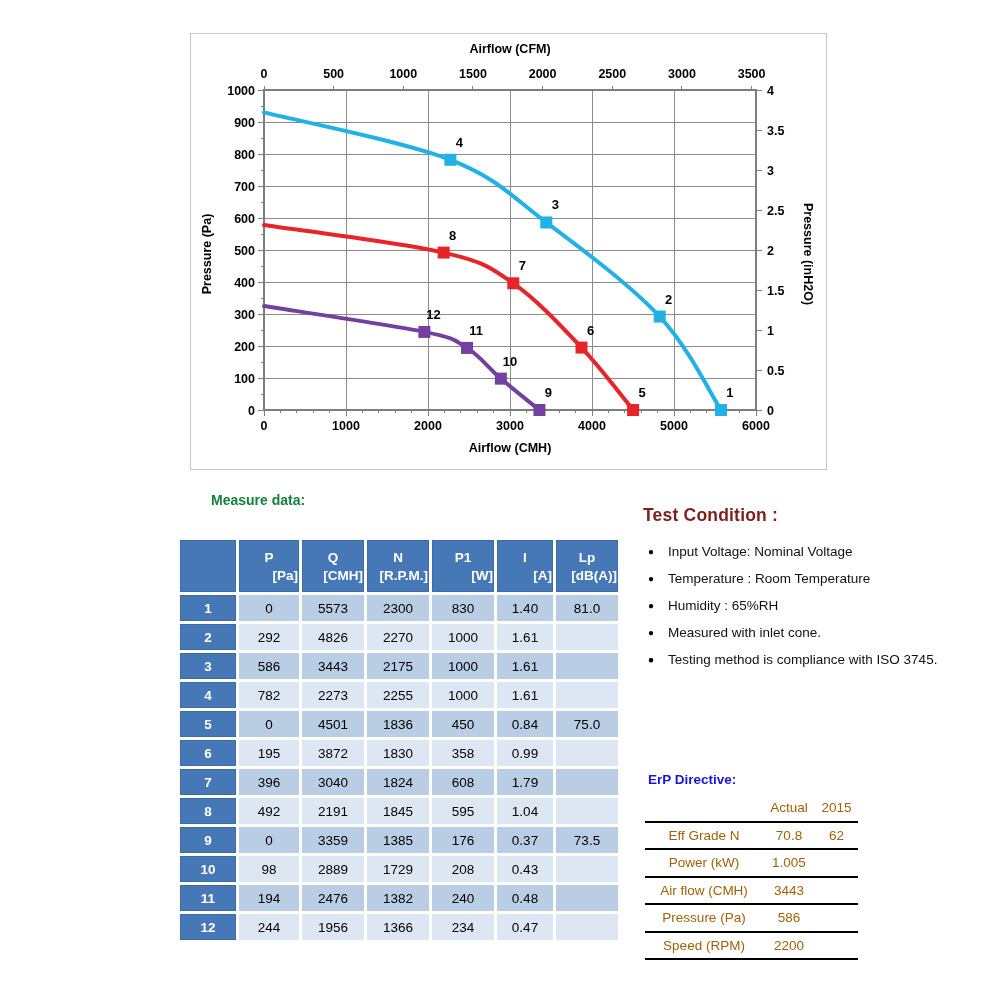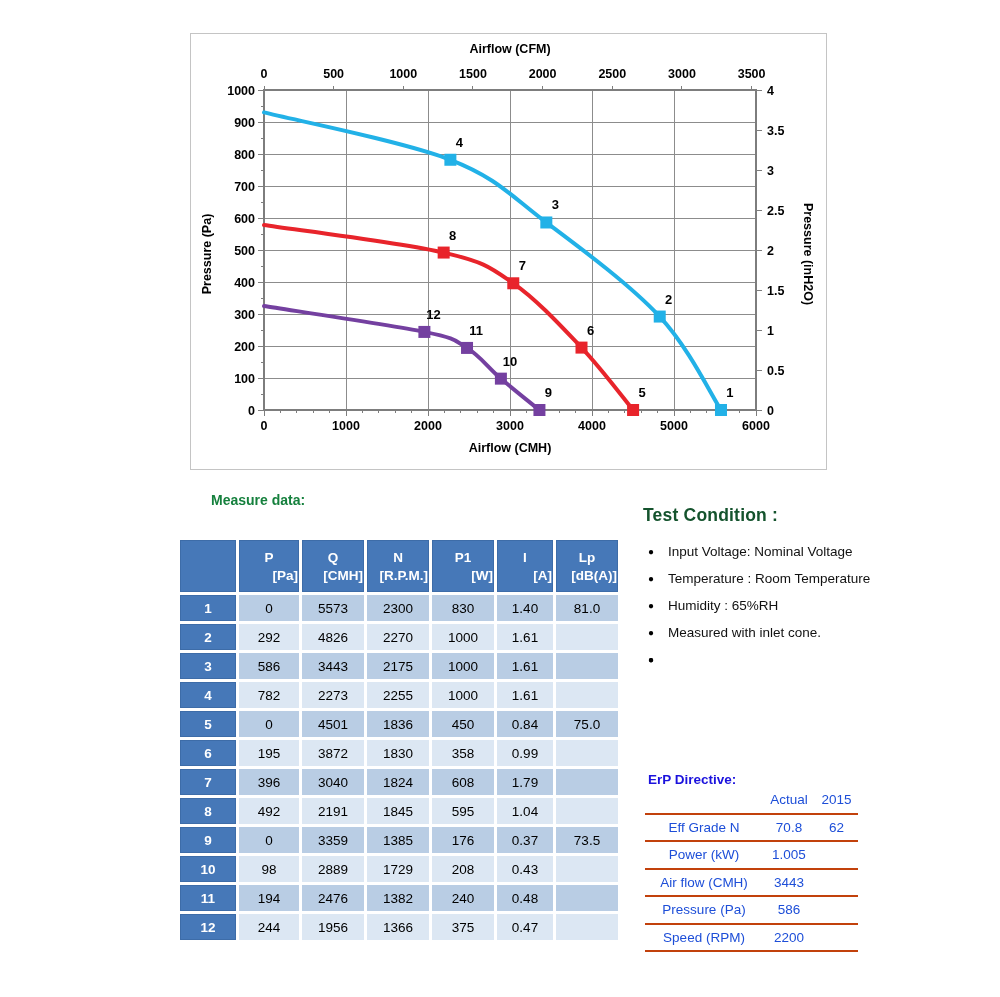--- a/index.html
+++ b/index.html
@@ -47,7 +47,7 @@
   table.measure col.c6{width:62px;}
   
   .test-cond{position:absolute;left:643px;top:505px;width:348px;}
-  .tc-heading{font-size:17.5px;font-weight:bold;color:#14532d;letter-spacing:.2px;}
+  .tc-heading{font-size:17.5px;font-weight:bold;color:#7f1d1d;letter-spacing:.2px;}
   ul.tc-list{list-style:none;margin:16px 0 0 0;padding:0;}
   ul.tc-list li{
     position:relative;padding-left:25px;margin:0 0 6.5px 0;

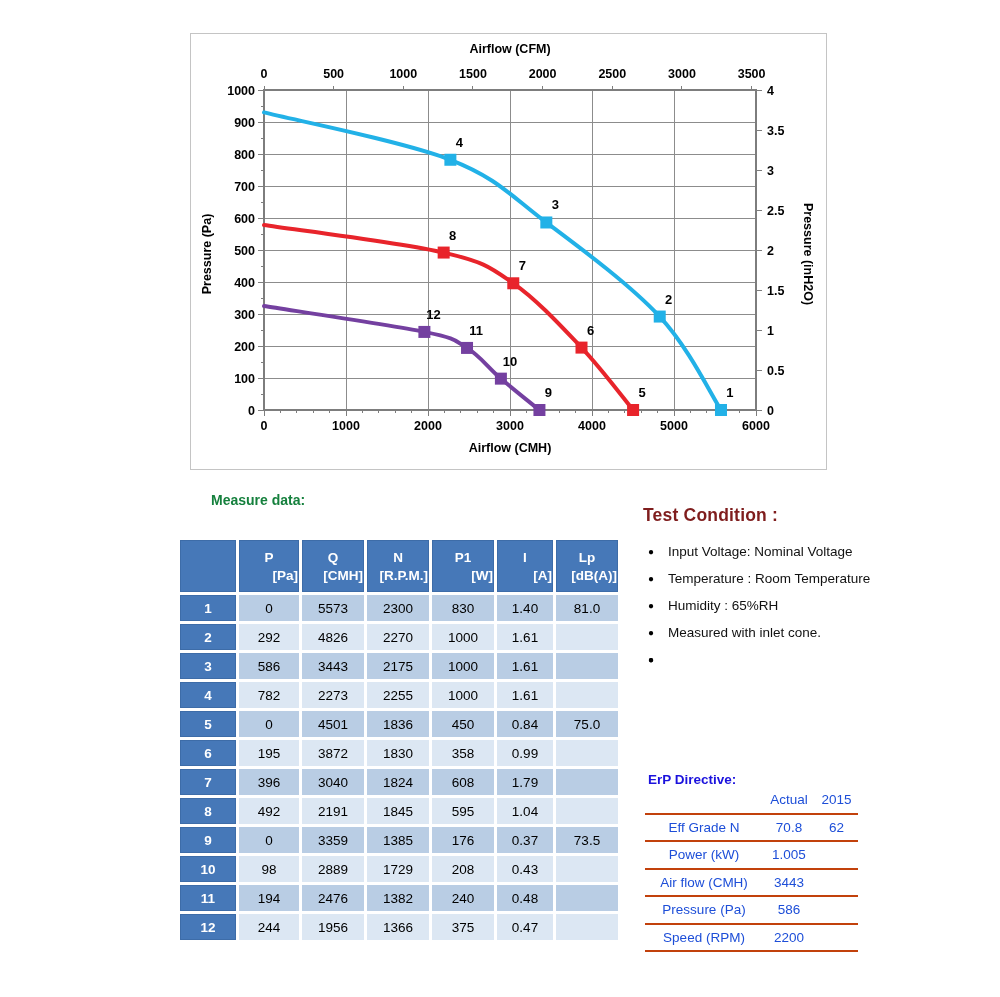--- a/index.html
+++ b/index.html
@@ -396,7 +396,7 @@
         <li><span class="bullet">●</span><span>Humidity : 65%RH</span></li>
         <li><span class="bullet">●</span><span>Measured with inlet cone.</span></li>
         <li><span class="bullet">●</span></li>
-        <li><span class="bullet">●</span></li>
+        <li><span class="bullet">●</span><span>Testing method is compliance with ISO 3745.</span></li>
       </ul>
   </div>
 

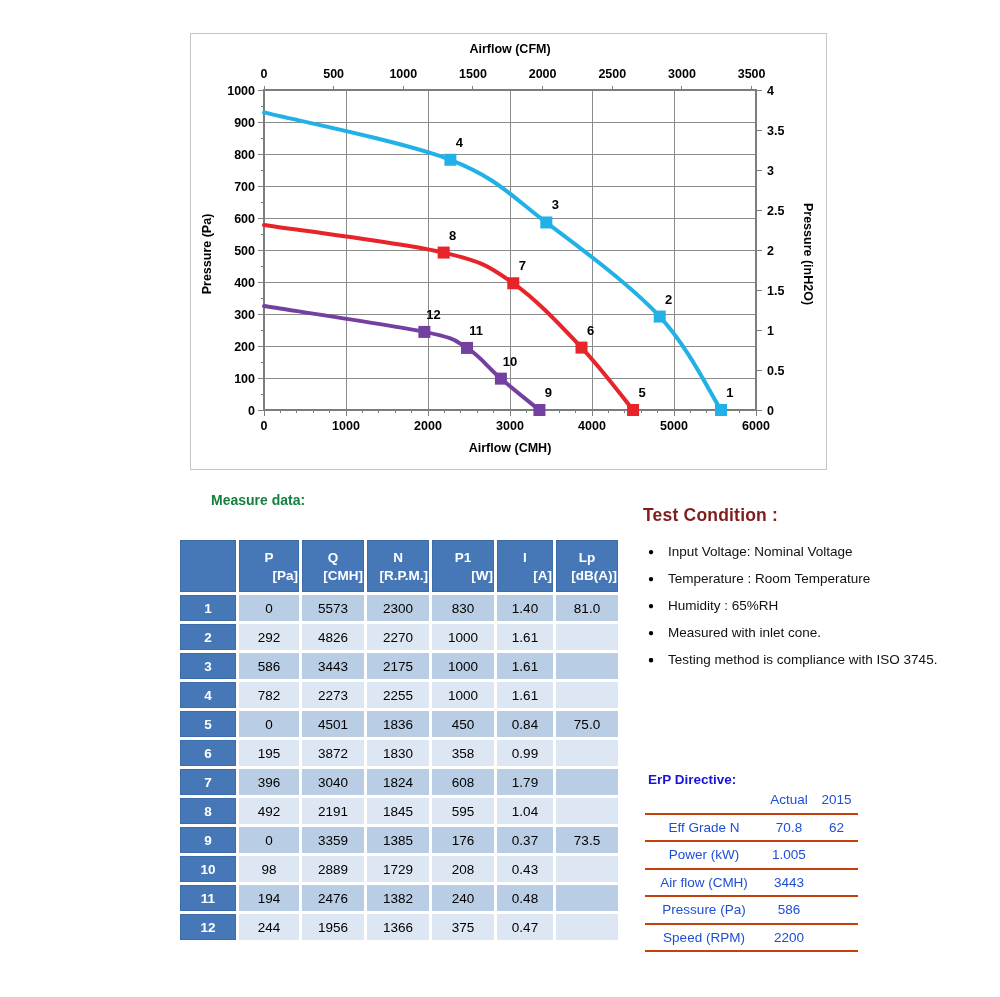--- a/index.html
+++ b/index.html
@@ -58,7 +58,7 @@
   }
   
   .erp{position:absolute;left:645px;top:772px;width:215px;}
-  .erp-heading{font-size:13.5px;font-weight:bold;color:#1b12dd;margin-left:3px;}
+  .erp-heading{font-size:13.5px;font-weight:bold;color:#1b12dd;margin-bottom:8px;margin-left:3px;}
   table.erp-table{border-collapse:collapse;width:213px;}
   table.erp-table td{
     height:25.5px;text-align:center;vertical-align:middle;

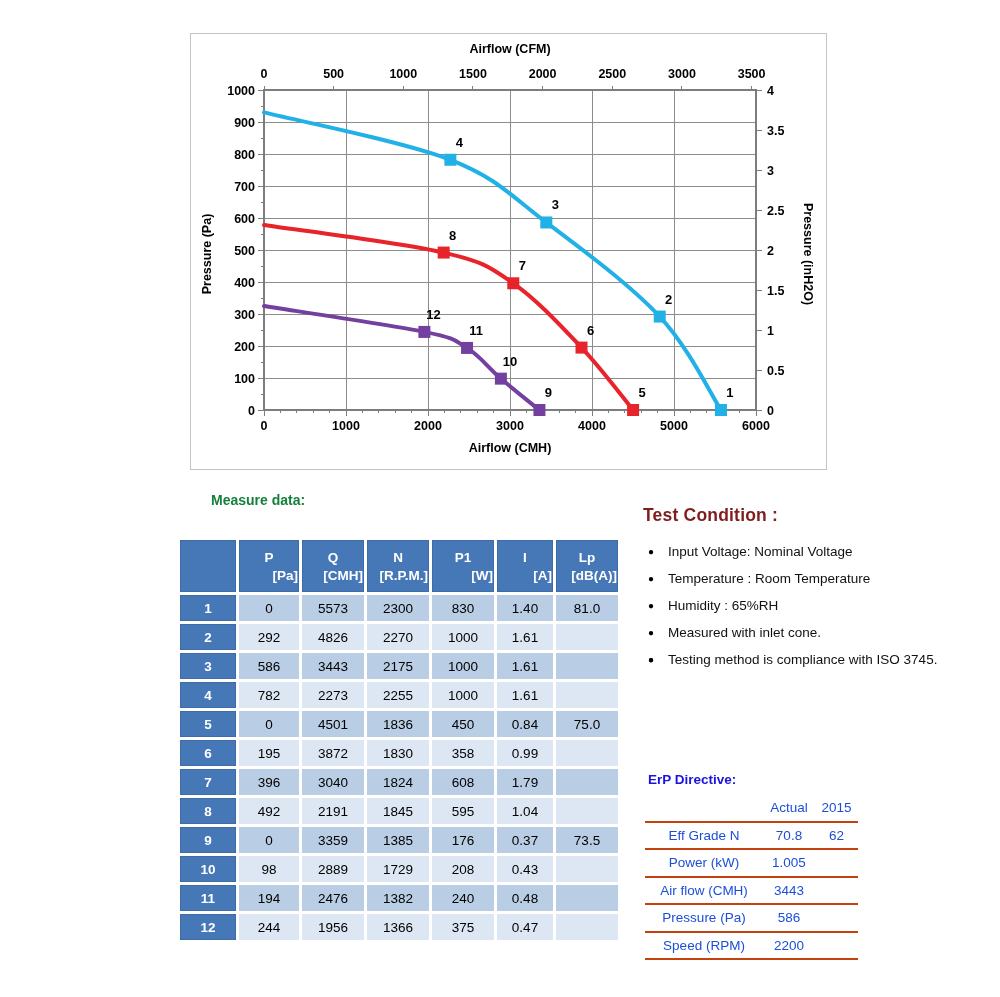--- a/index.html
+++ b/index.html
@@ -62,7 +62,7 @@
   table.erp-table{border-collapse:collapse;width:213px;}
   table.erp-table td{
     height:25.5px;text-align:center;vertical-align:middle;
-    font-size:13.5px;color:#1d4ed8;border-bottom:2px solid #c2410c;padding:0 2px;
+    font-size:13.5px;color:#a16207;border-bottom:2px solid #000000;padding:0 2px;
   }
   table.erp-table col.e0{width:118px;}
   table.erp-table col.e1{width:52px;}

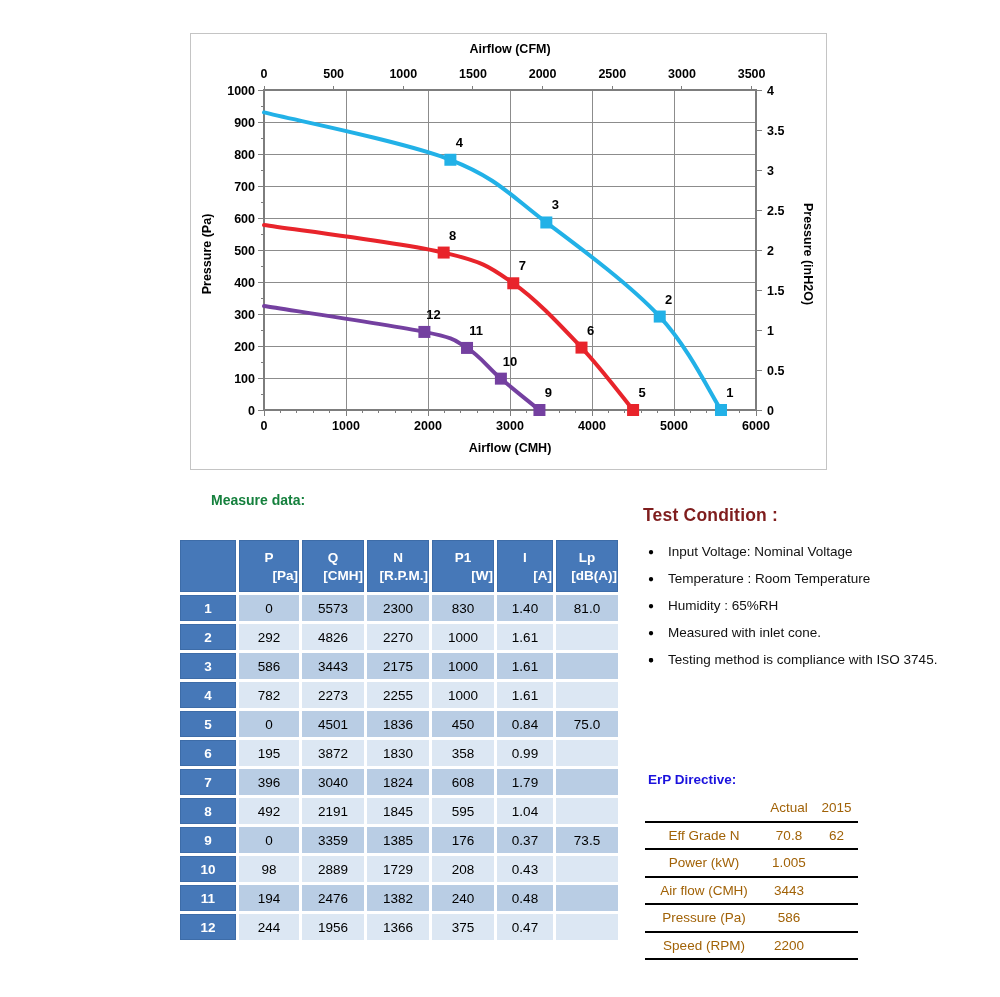--- a/index.html
+++ b/index.html
@@ -381,7 +381,7 @@
           <td>244</td>
           <td>1956</td>
           <td>1366</td>
-          <td>375</td>
+          <td>234</td>
           <td>0.47</td>
           <td></td>
         </tr>

